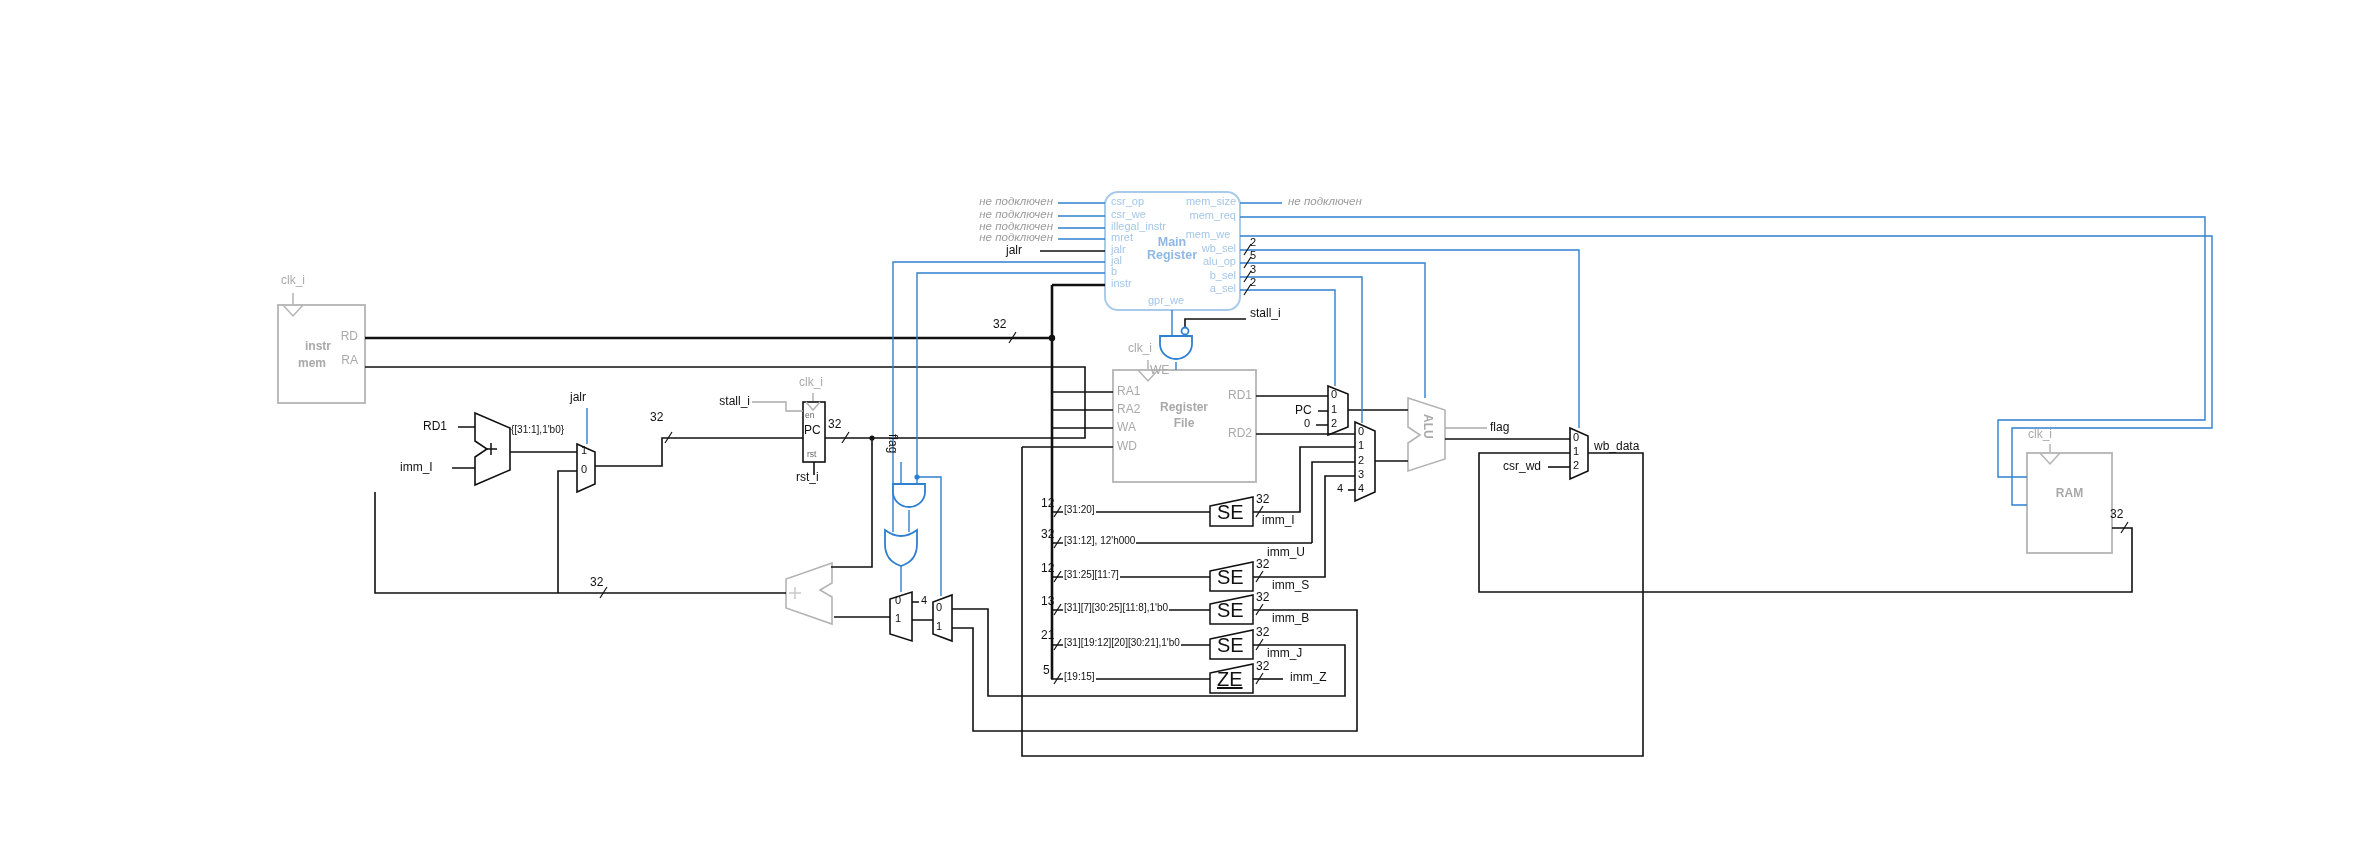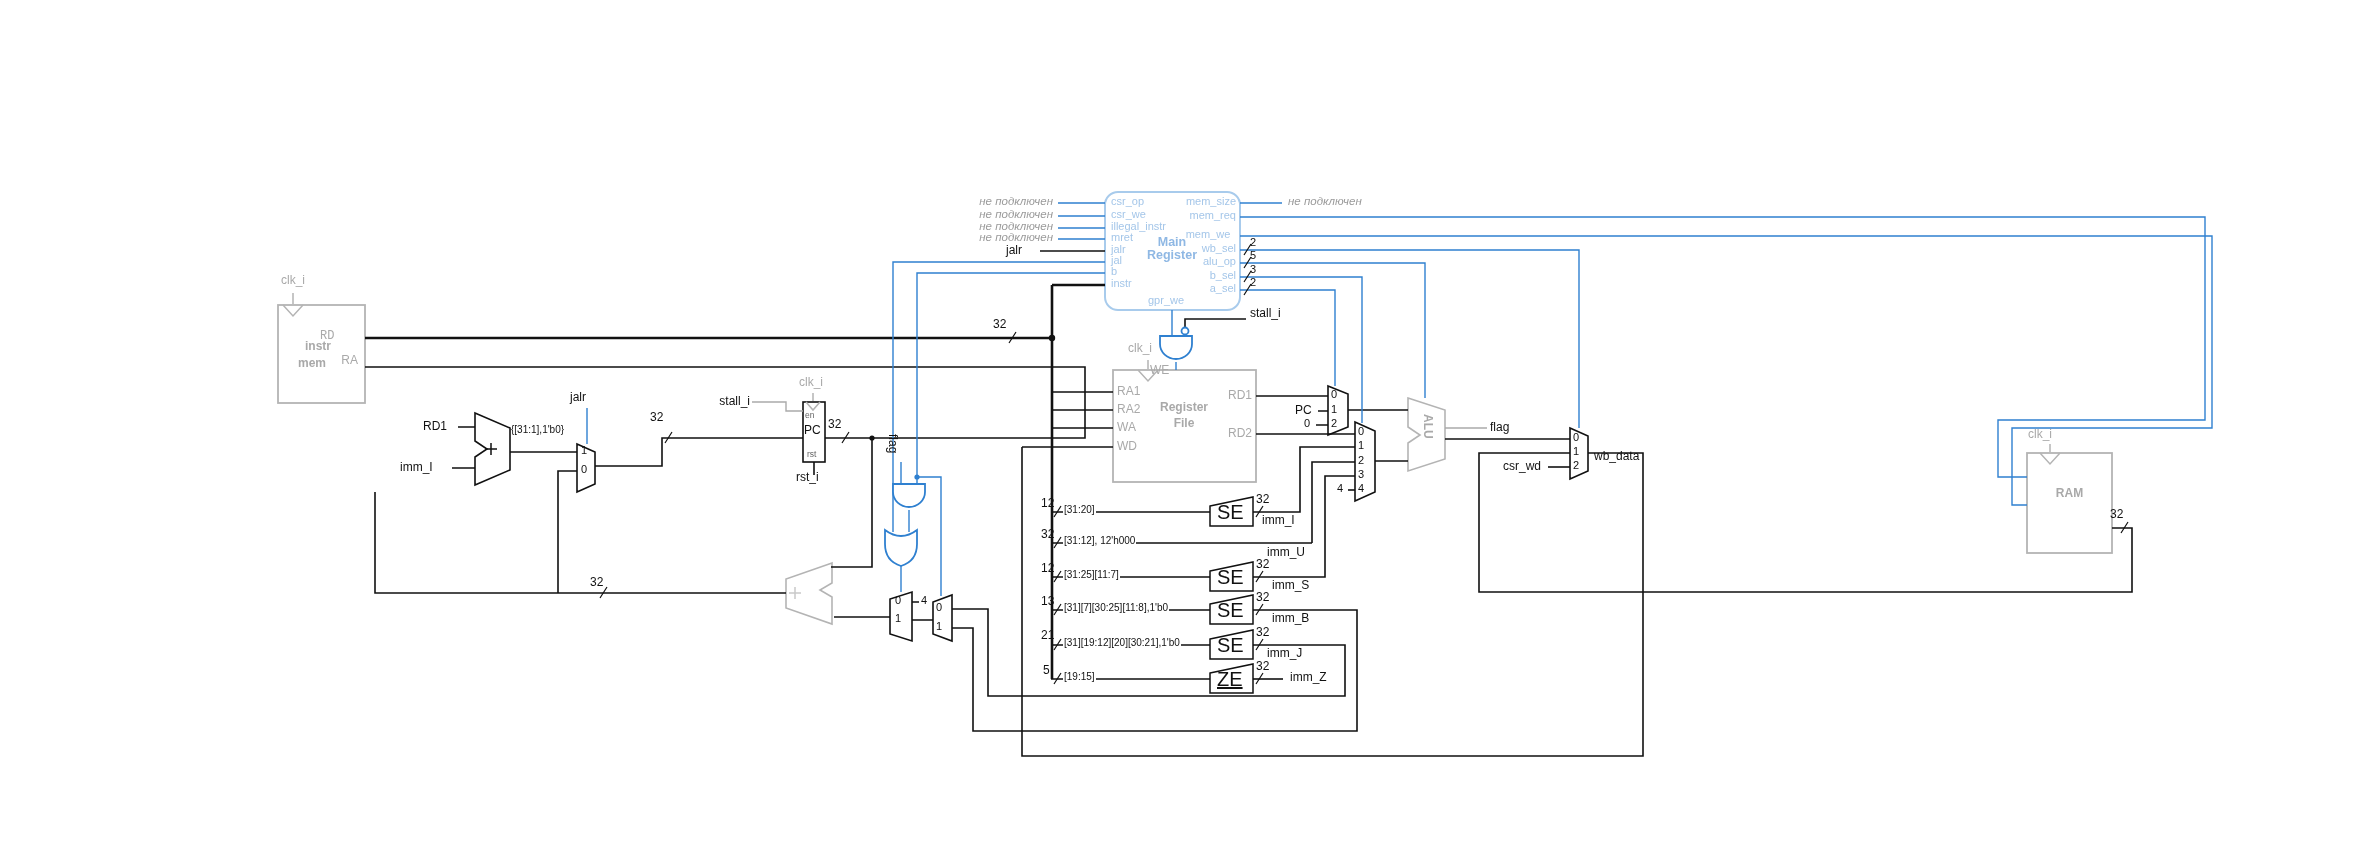--- a/index.html
+++ b/index.html
@@ -146,7 +146,7 @@
 <span class="lb g" style="left: 281px; top: 274px;">clk_i</span>
     <span class="lb gb" style="text-align: center; left: 278px; top: 340px; width: 80px;">instr</span>
     <span class="lb gb" style="text-align: center; left: 272px; top: 357px; width: 80px;">mem</span>
-    <span class="lb g" style="left: 320px; top: 330px; width: 38px; font-family: Liberation Mono, monospace;">RD</span>
+    <span class="lb g" style="text-align: right; left: 320px; top: 330px; width: 38px;">RD</span>
     <span class="lb g" style="text-align: right; left: 320px; top: 354px; width: 38px;">RA</span>
     <span class="lb k" style="left: 423px; top: 420px;">RD1</span>
     <span class="lb k" style="left: 400px; top: 461px;">imm_I</span>

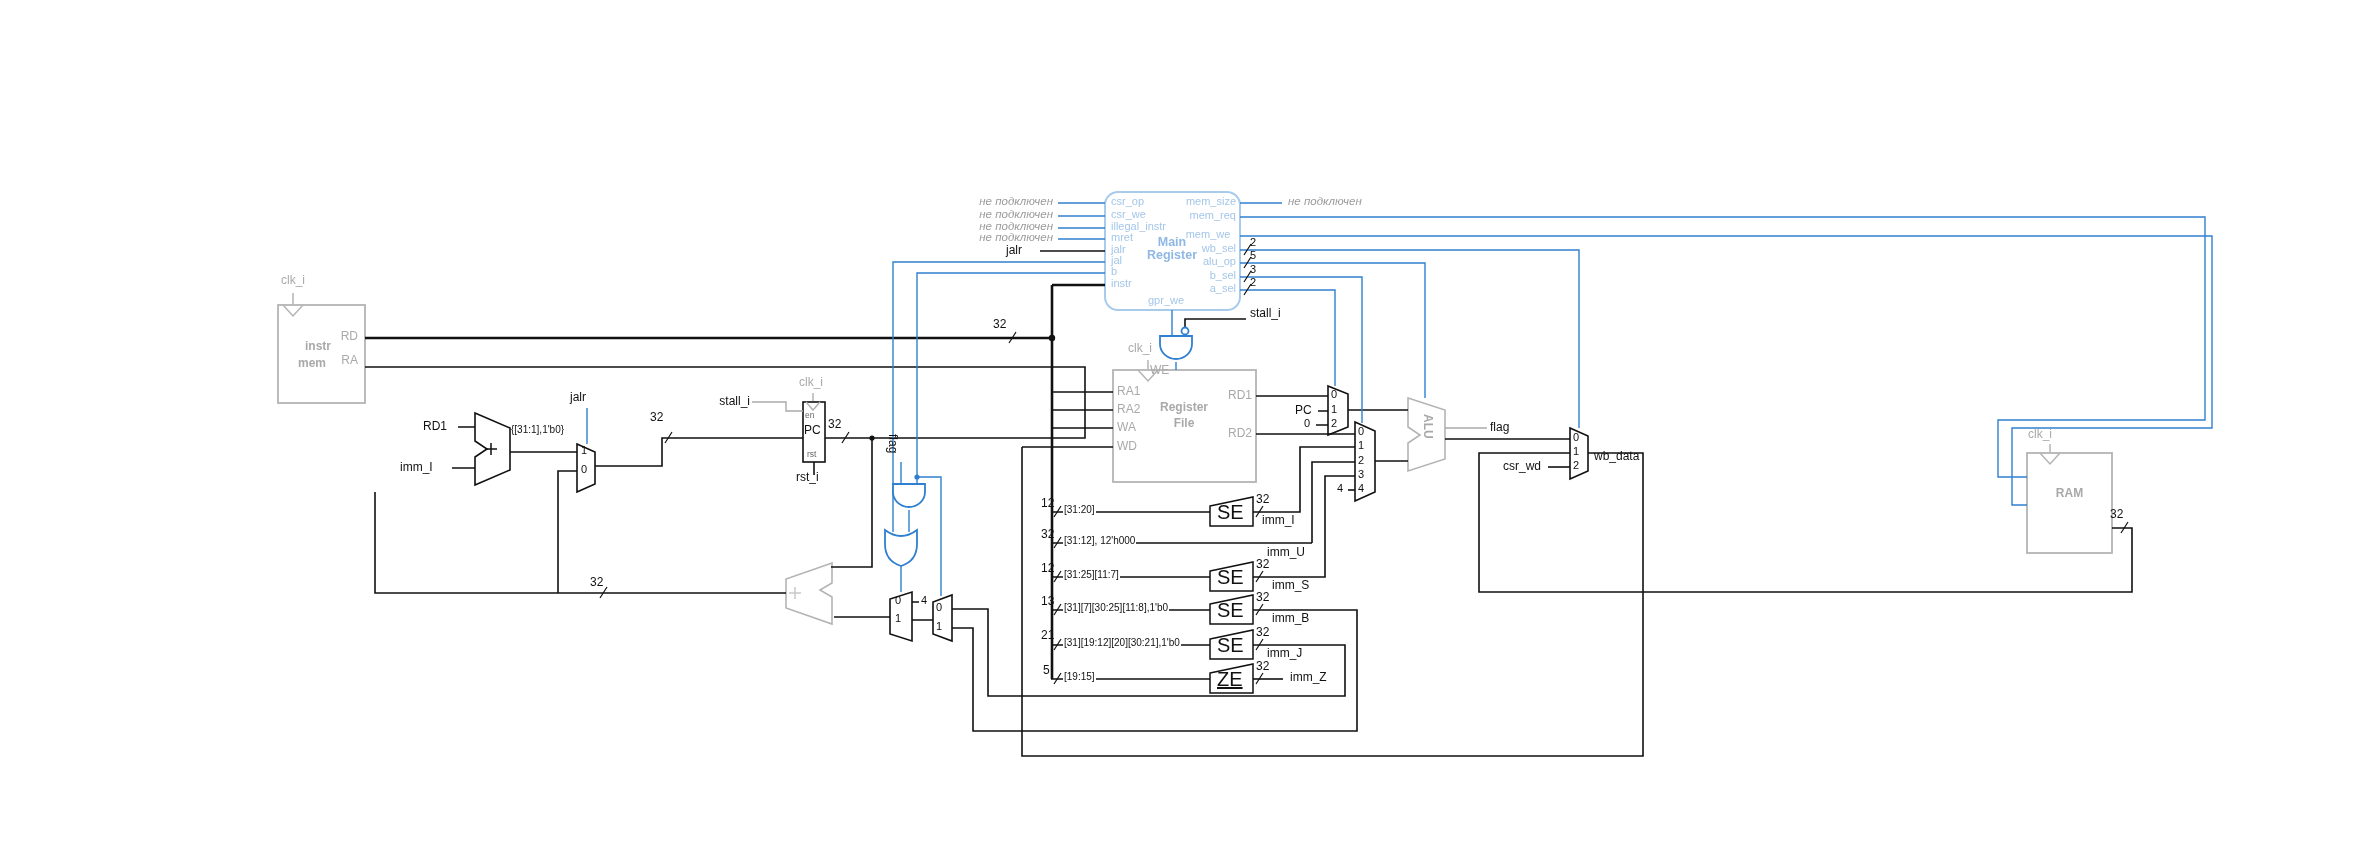--- a/index.html
+++ b/index.html
@@ -226,7 +226,7 @@
     <span class="lb num" style="left: 1573px; top: 432px;">0</span>
     <span class="lb num" style="left: 1573px; top: 446px;">1</span>
     <span class="lb num" style="left: 1573px; top: 460px;">2</span>
-    <span class="lb k" style="left: 1594px; top: 440px; margin-top: 10px;">wb_data</span>
+    <span class="lb k" style="left: 1594px; top: 440px;">wb_data</span>
     <span class="lb k" style="left: 1041px; top: 497px;">12</span>
     <span class="lb smw" style="left: 1063px; top: 505px;">[31:20]</span>
     <span class="lb big" style="left: 1217px; top: 502px;">SE</span>

